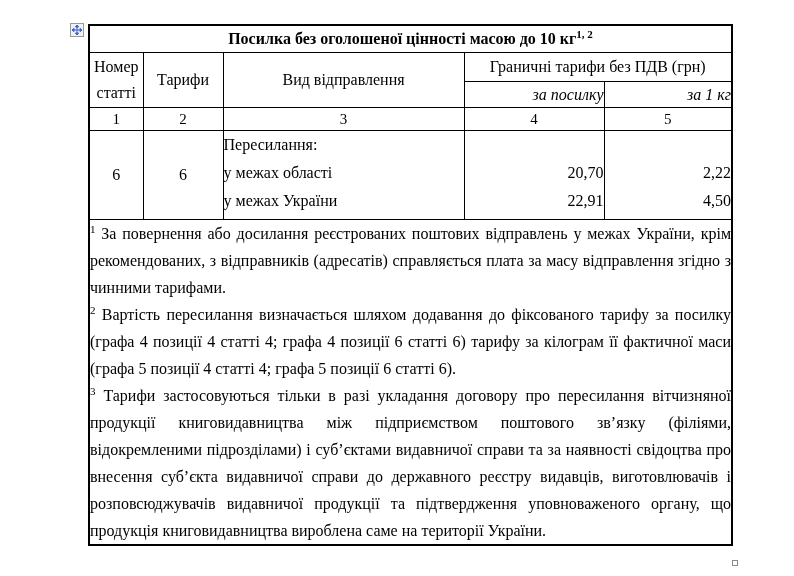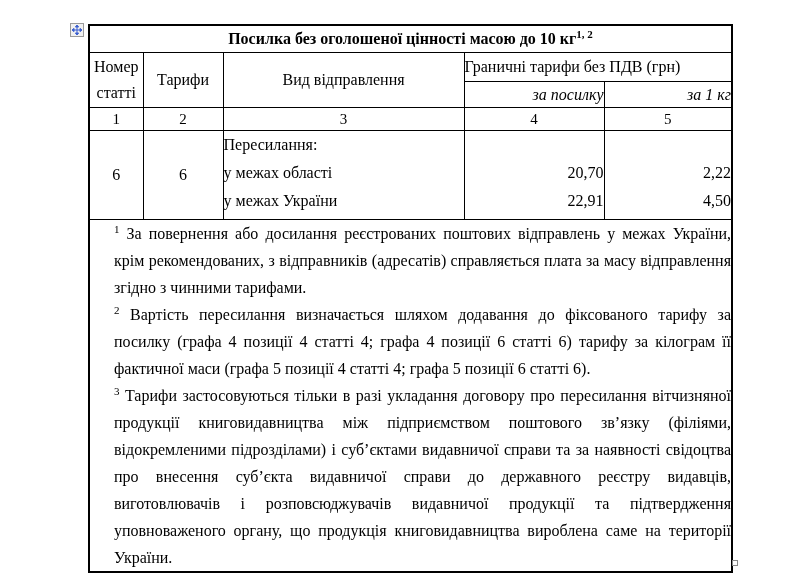--- a/index.html
+++ b/index.html
@@ -64,7 +64,7 @@
     vertical-align: middle;
     line-height: 26px;
   }
-  td.tariff-group { height: 28px; text-align: left; vertical-align: middle; }
+  td.tariff-group { height: 28px; text-align: center; vertical-align: middle; }
   td.tariff-sub   { height: 25px; text-align: right; vertical-align: middle; font-style: italic; }
 
   tr.num-row td {

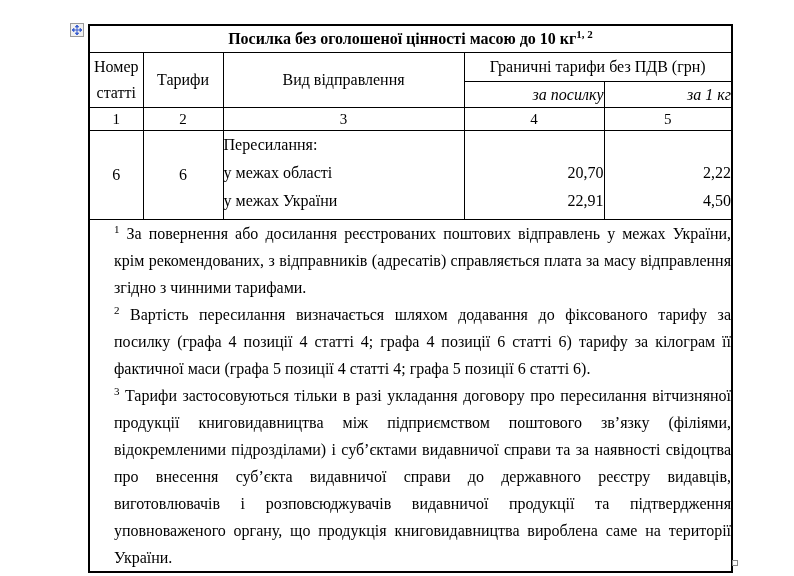--- a/index.html
+++ b/index.html
@@ -100,7 +100,6 @@
     text-align: justify;
     line-height: 27px;
     font-size: 16px;
-    padding-left: 24px;
   }
   sup {
     font-size: 11px;

